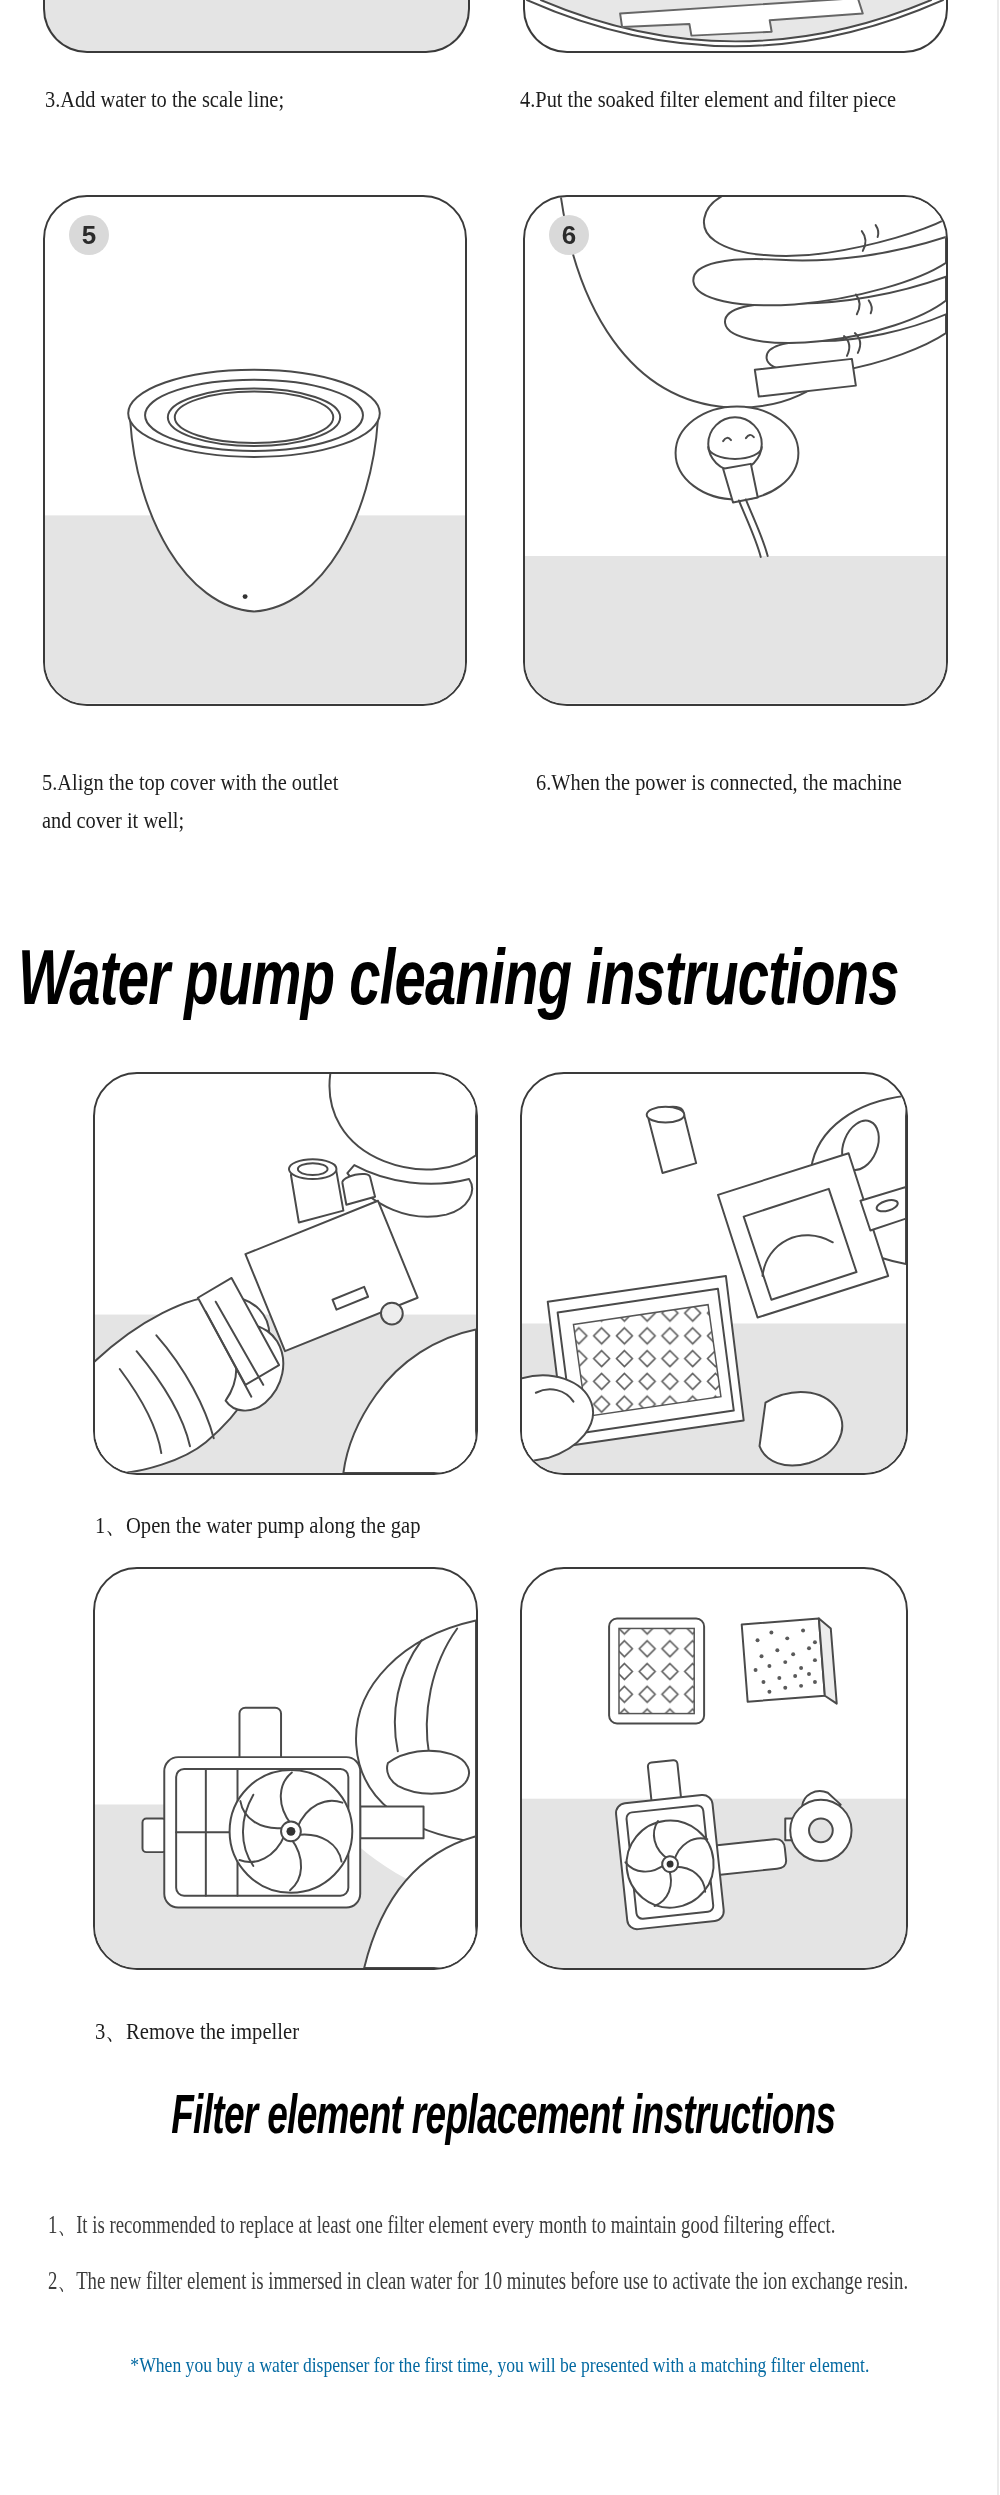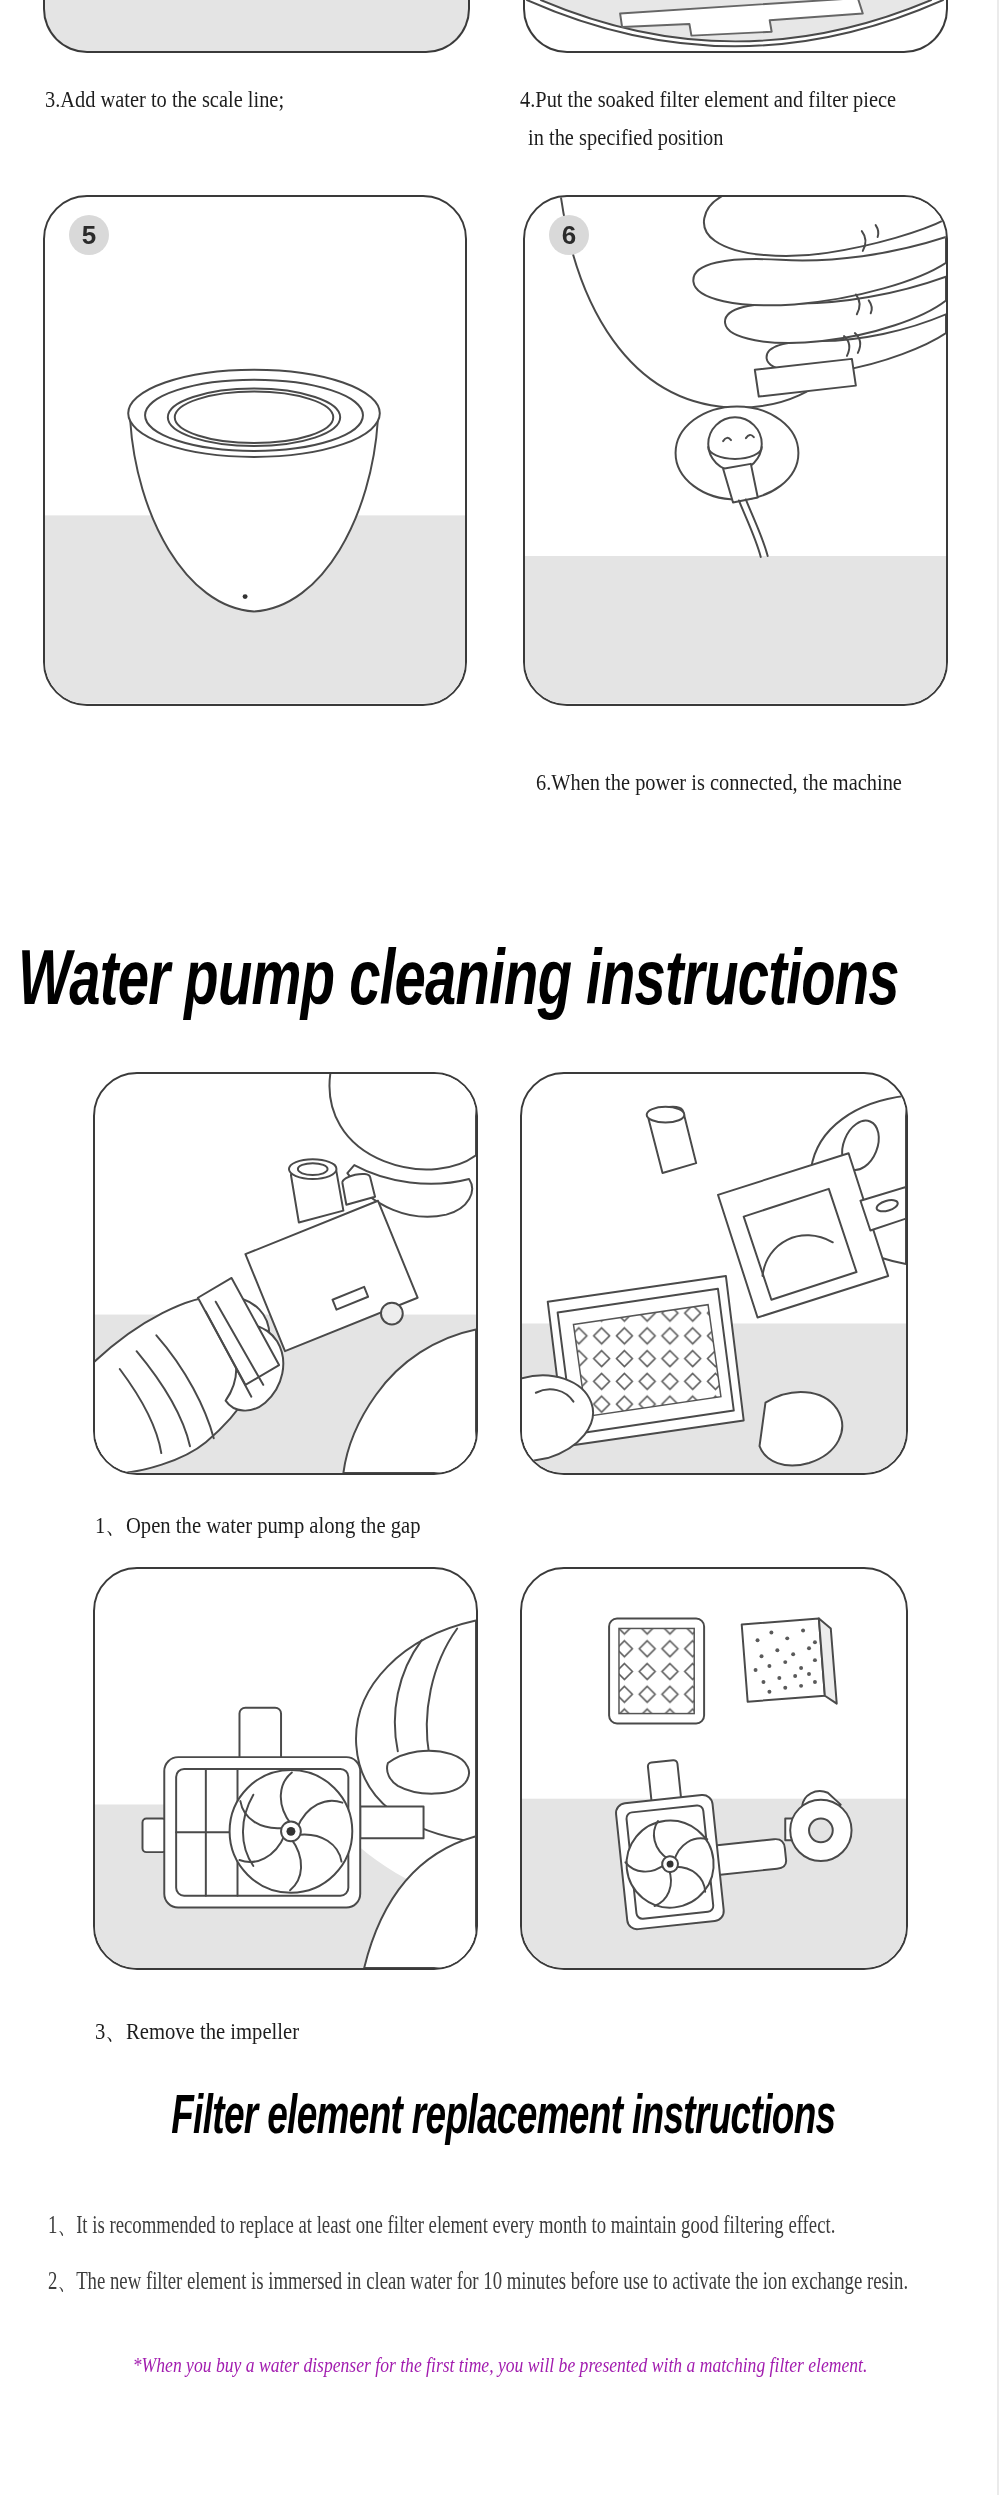--- a/index.html
+++ b/index.html
@@ -52,7 +52,6 @@
   </div>
   <div class="cap" style="left:520px;top:80px;">
     <div><span class="cond">4.Put the soaked filter element and filter piece</span></div>
-    <div style="padding-left:8px;"><span class="cond">in the specified position</span></div>
   </div>
 
   <div class="panel" style="left:43px;top:195px;width:424px;height:511px;">

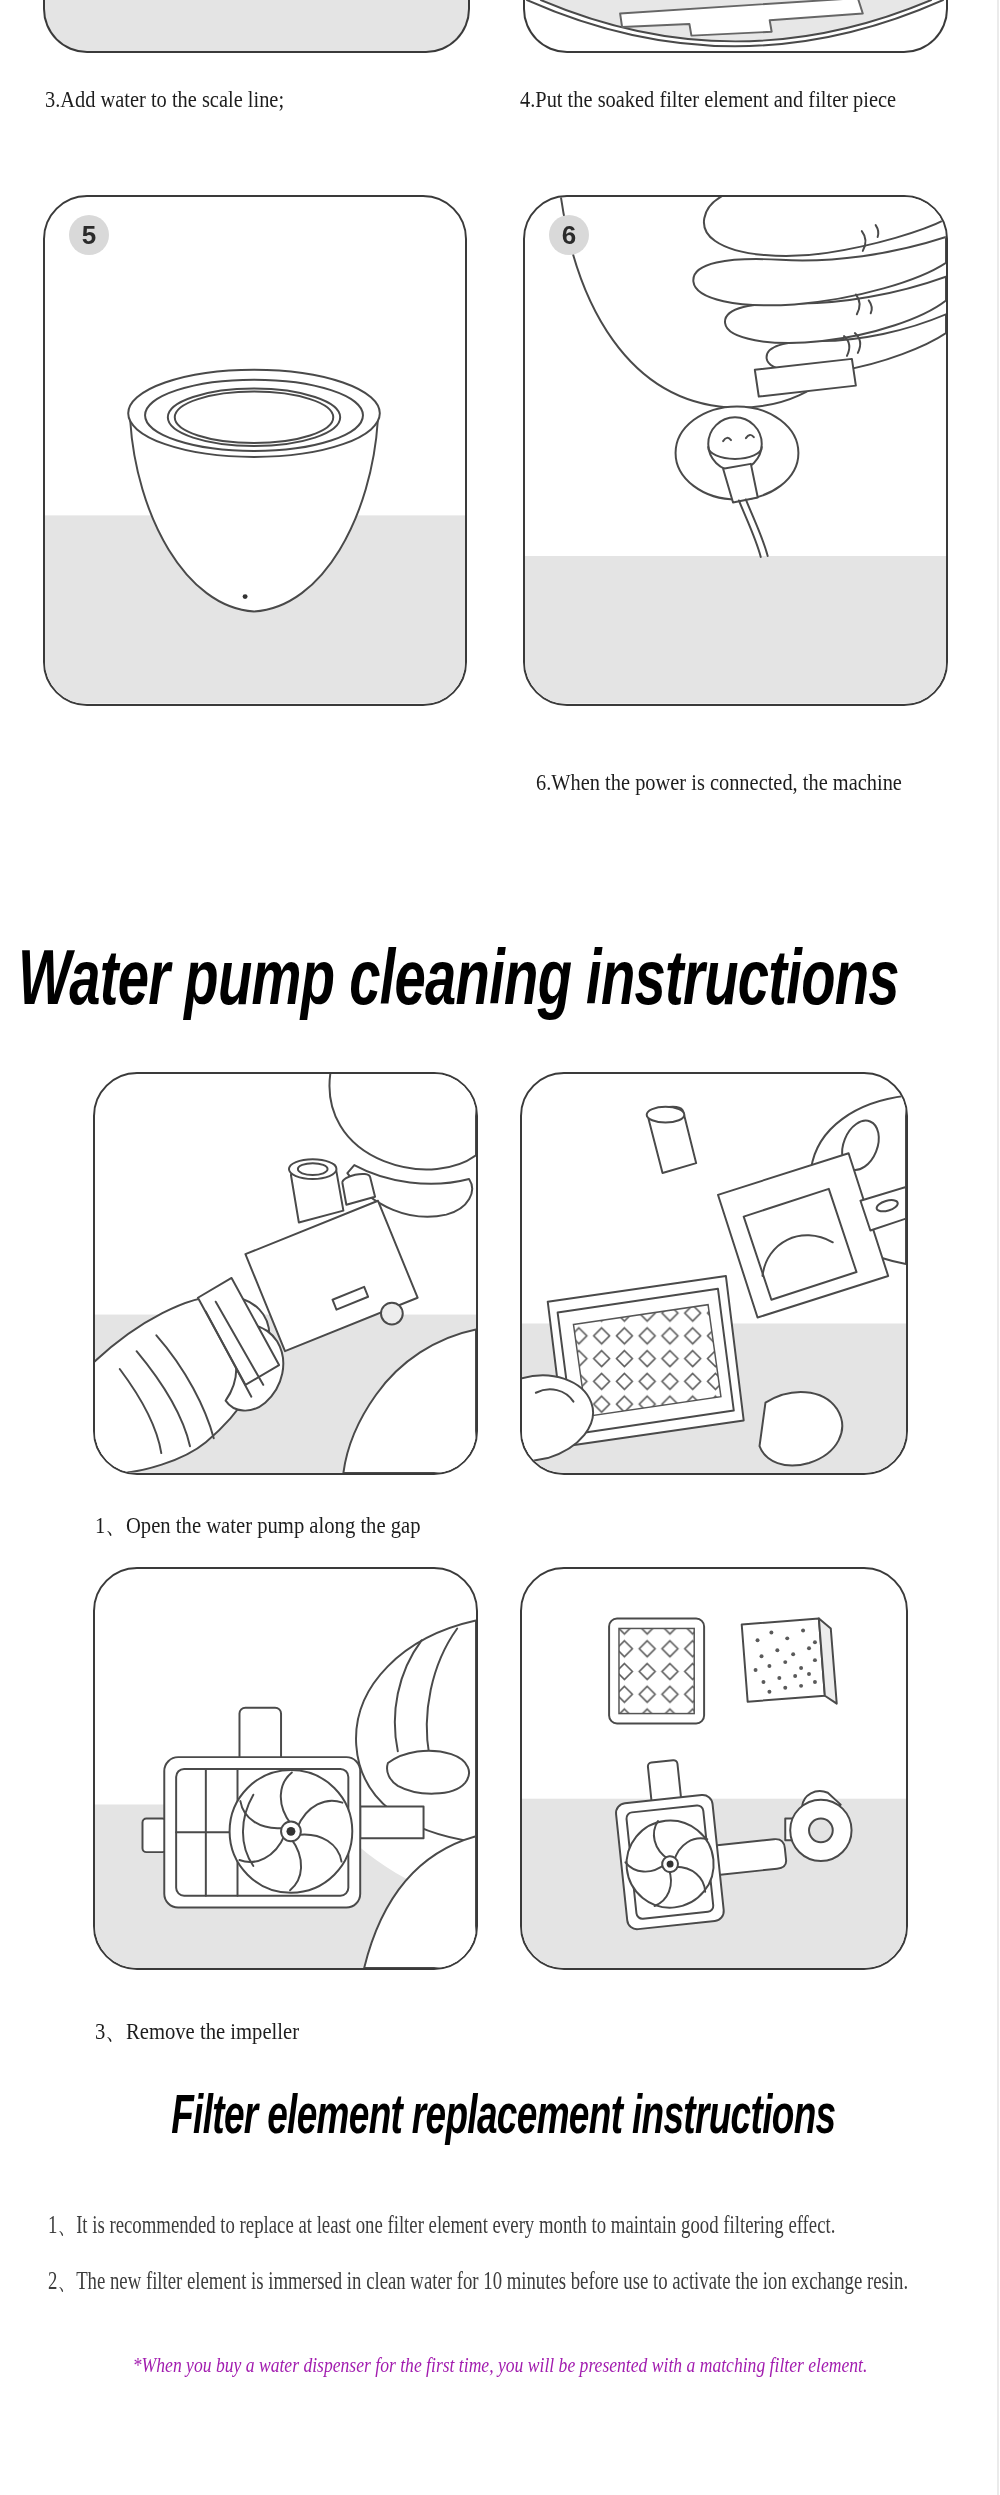--- a/index.html
+++ b/index.html
@@ -94,6 +94,10 @@
     </svg>
   </div>
 
+  <div class="cap" style="left:42px;top:763px;">
+    <div><span class="cond">5.Align the top cover with the outlet</span></div>
+    <div><span class="cond">and cover it well;</span></div>
+  </div>
   <div class="cap" style="left:520px;top:763px;margin-left:16px;">
     <div><span class="cond">6.When the power is connected, the machine</span></div>
   </div>

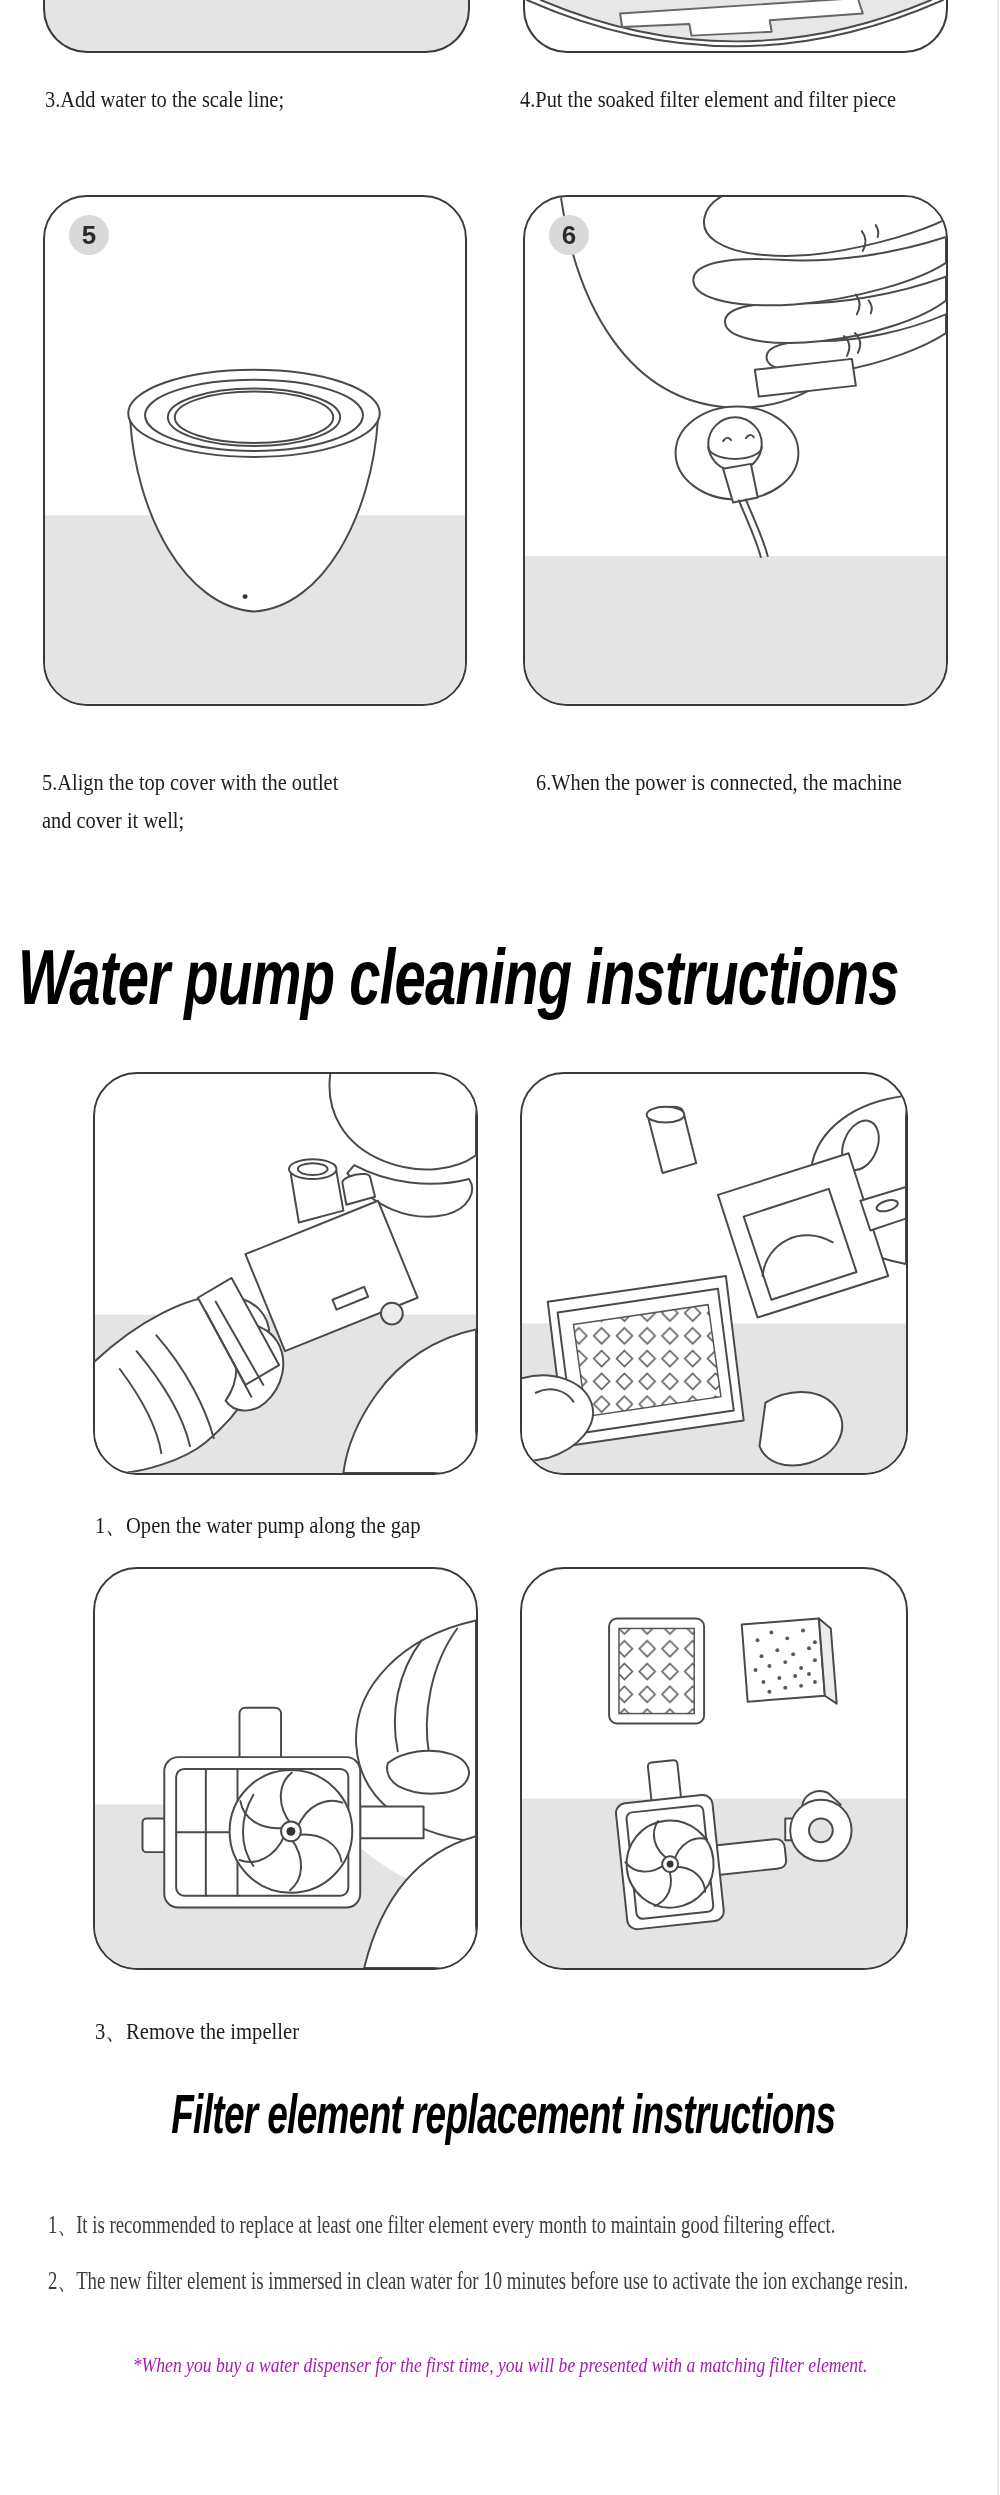--- a/index.html
+++ b/index.html
@@ -23,8 +23,8 @@
            letter-spacing:-1px;color:#000;transform:scaleX(.66);white-space:nowrap;}
   .li{position:absolute;font-size:25px;white-space:nowrap;color:#3c3c3c;}
   .li span{display:inline-block;transform:scaleX(.75);transform-origin:0 50%;}
-  .fn{position:absolute;left:0;width:1000px;text-align:center;font-style:italic;
-      font-size:22px;color:#a21caf;}
+  .fn{position:absolute;left:0;width:1000px;text-align:center;
+      font-size:22px;color:#0369a1;}
   .fn span{display:inline-block;transform:scaleX(.8);white-space:nowrap;}
   svg .ln{stroke:#4a4a4a;stroke-width:2;fill:none;stroke-linecap:round;stroke-linejoin:round;}
   svg .wh{fill:#fff;stroke:#4a4a4a;stroke-width:2;stroke-linejoin:round;}

